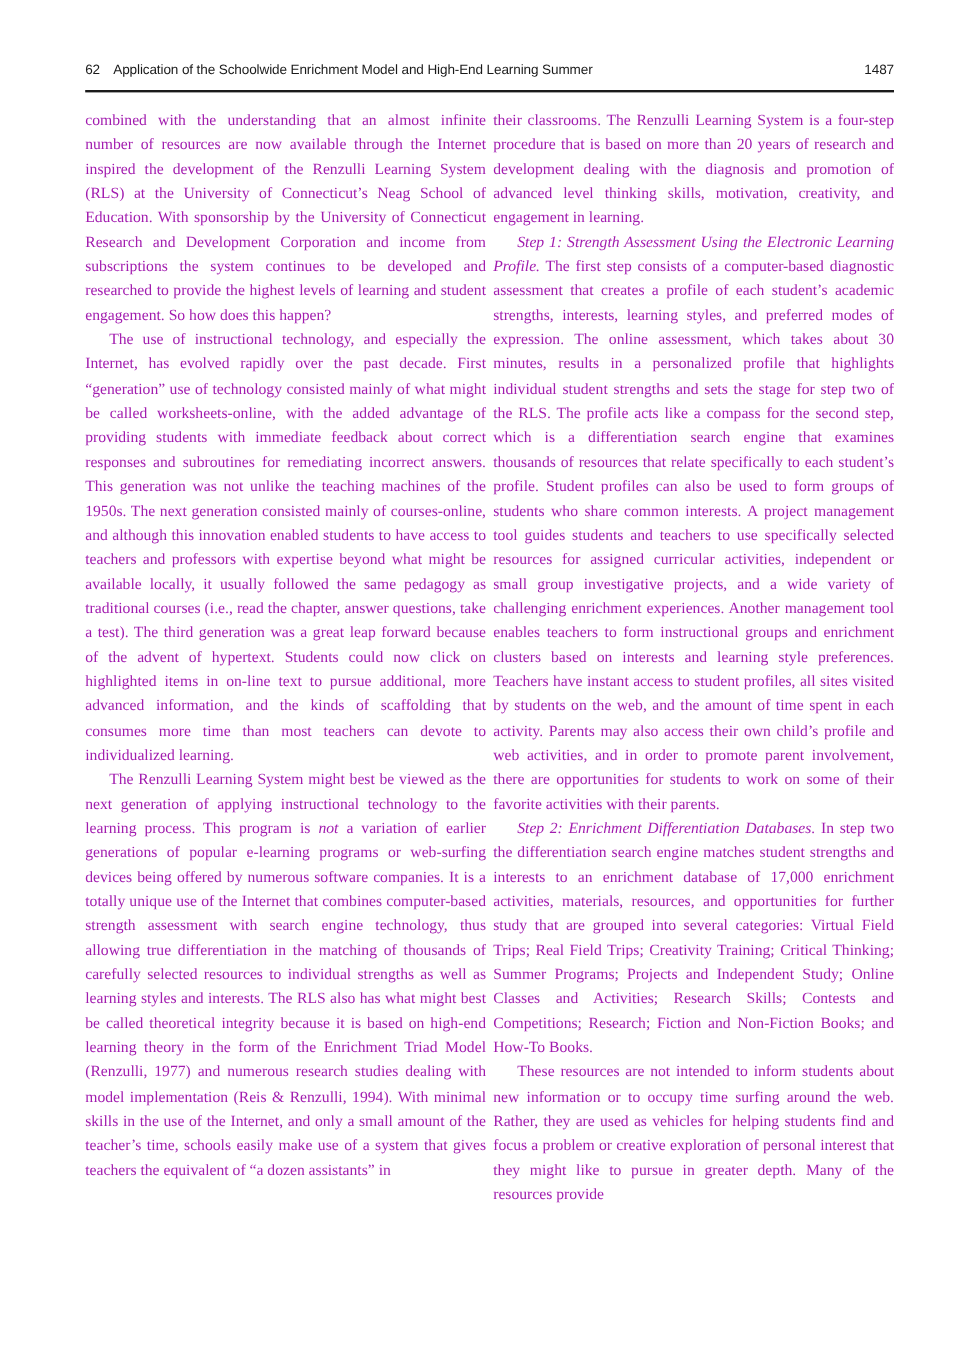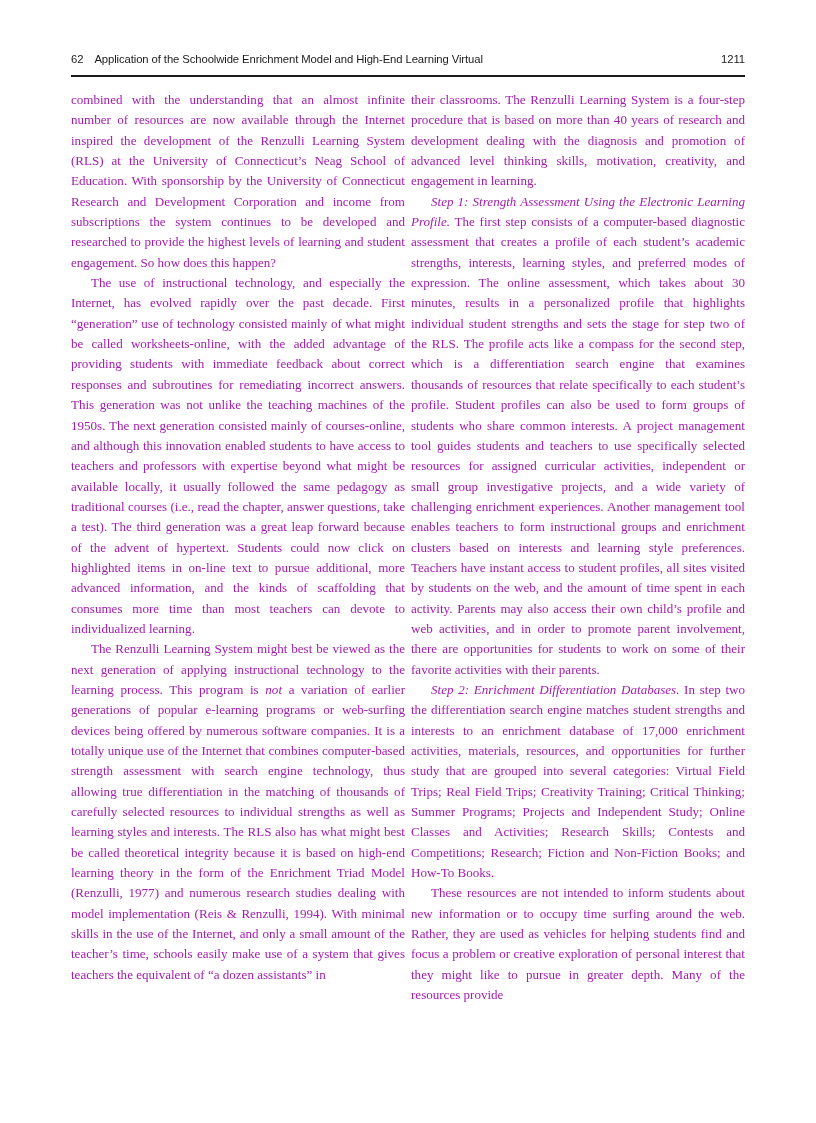--- a/index.html
+++ b/index.html
@@ -108,7 +108,7 @@
   <div class="running-head">
     <div class="rh-left">
       <span class="rh-chapter">62</span>
-      <span class="rh-title">Application of the Schoolwide Enrichment Model and High-End Learning Virtual</span>
+      <span class="rh-title">Application of the Schoolwide Enrichment Model and High-End Learning Summer</span>
     </div>
     <span class="rh-folio">1211</span>
   </div>

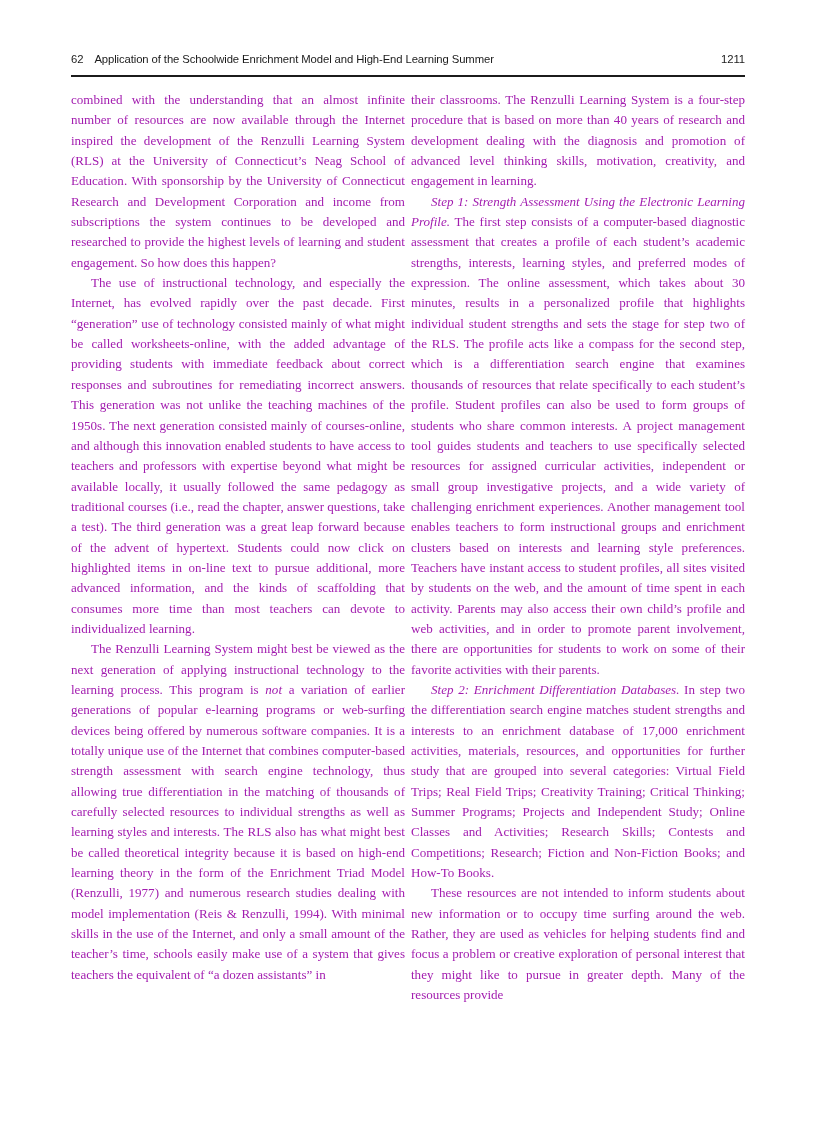--- a/index.html
+++ b/index.html
@@ -110,7 +110,7 @@
       <span class="rh-chapter">62</span>
       <span class="rh-title">Application of the Schoolwide Enrichment Model and High-End Learning Summer</span>
     </div>
-    <span class="rh-folio">1211</span>
+    <span class="rh-folio">1487</span>
   </div>
 
   <div class="head-rule"></div>

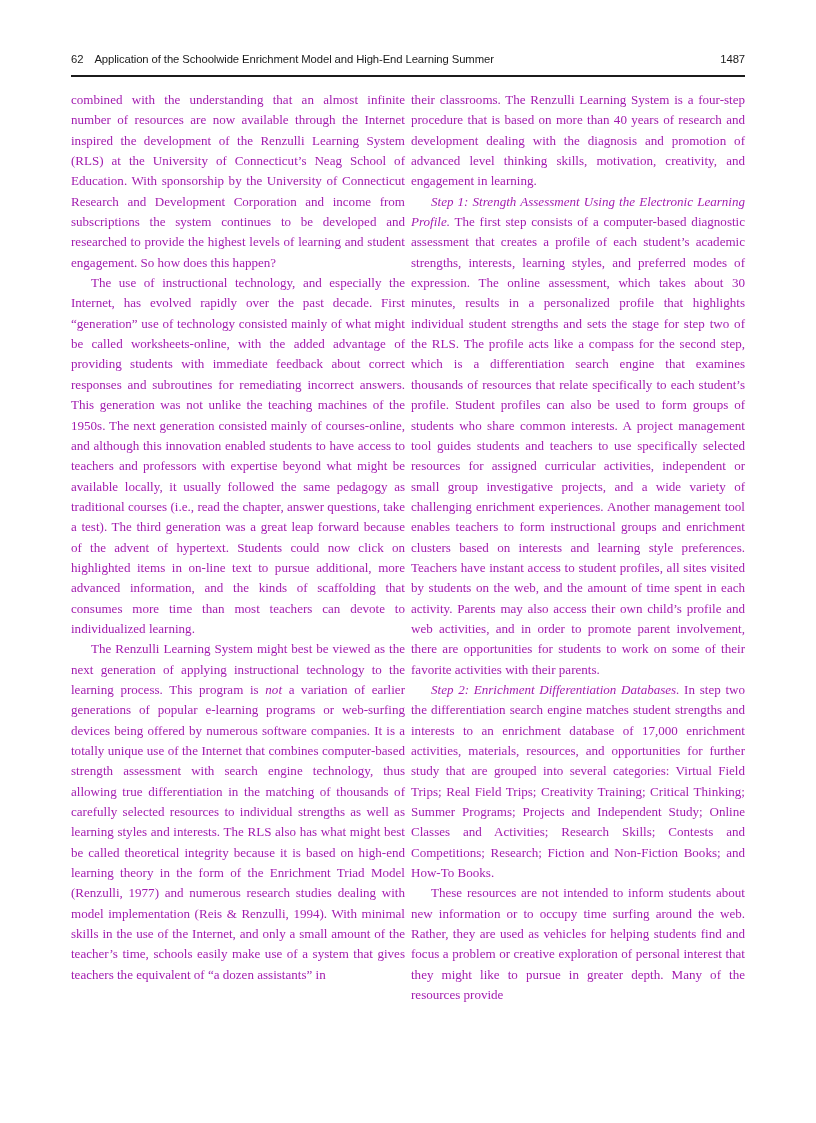--- a/index.html
+++ b/index.html
@@ -122,7 +122,7 @@
         <p class="full-justify indent"><span>The Renzulli Learning System might best be viewed as the next generation of applying instructional technology to the learning process. This program is </span><em>not</em><span> a variation of earlier generations of popular e-learning programs or web-surfing devices being offered by numerous software companies. It is a totally unique use of the Internet that combines computer-based strength assessment with search engine technology, thus allowing true differentiation in the matching of thousands of carefully selected resources to individual strengths as well as learning styles and interests. The RLS also has what might best be called theoretical integrity because it is based on high-end learning theory in the form of the Enrichment Triad Model (Renzulli, 1977) and numerous research studies dealing with model implementation (Reis &amp; Renzulli, 1994). With minimal skills in the use of the Internet, and only a small amount of the teacher’s time, schools easily make use of a system that gives teachers the equivalent of “a dozen assistants” in</span></p>
       </div>
     <div class="col col-right">
-        <p class="full-justify"><span>their classrooms. The Renzulli Learning System is a four-step procedure that is based on more than 40 years of research and development dealing with the diagnosis and promotion of advanced level thinking skills, motivation, creativity, and engagement in learning.</span></p>
+        <p class="full-justify"><span>their classrooms. The Renzulli Learning System is a four-step procedure that is based on more than 20 years of research and development dealing with the diagnosis and promotion of advanced level thinking skills, motivation, creativity, and engagement in learning.</span></p>
         <p class="full-justify indent"><em>Step 1: Strength Assessment Using the Electronic Learning Profile.</em><span> The first step consists of a computer-based diagnostic assessment that creates a profile of each student’s academic strengths, interests, learning styles, and preferred modes of expression. The online assessment, which takes about 30 minutes, results in a personalized profile that highlights individual student strengths and sets the stage for step two of the RLS. The profile acts like a compass for the second step, which is a differentiation search engine that examines thousands of resources that relate specifically to each student’s profile. Student profiles can also be used to form groups of students who share common interests. A project management tool guides students and teachers to use specifically selected resources for assigned curricular activities, independent or small group investigative projects, and a wide variety of challenging enrichment experiences. Another management tool enables teachers to form instructional groups and enrichment clusters based on interests and learning style preferences. Teachers have instant access to student profiles, all sites visited by students on the web, and the amount of time spent in each activity. Parents may also access their own child’s profile and web activities, and in order to promote parent involvement, there are opportunities for students to work on some of their favorite activities with their parents.</span></p>
         <p class="full-justify indent"><em>Step 2: Enrichment Differentiation Databases.</em><span> In step two the differentiation search engine matches student strengths and interests to an enrichment database of 17,000 enrichment activities, materials, resources, and opportunities for further study that are grouped into several categories: Virtual Field Trips; Real Field Trips; Creativity Training; Critical Thinking; Summer Programs; Projects and Independent Study; Online Classes and Activities; Research Skills; Contests and Competitions; Research; Fiction and Non-Fiction Books; and How-To Books.</span></p>
         <p class="full-justify indent"><span>These resources are not intended to inform students about new information or to occupy time surfing around the web. Rather, they are used as vehicles for helping students find and focus a problem or creative exploration of personal interest that they might like to pursue in greater depth. Many of the resources provide</span></p>

